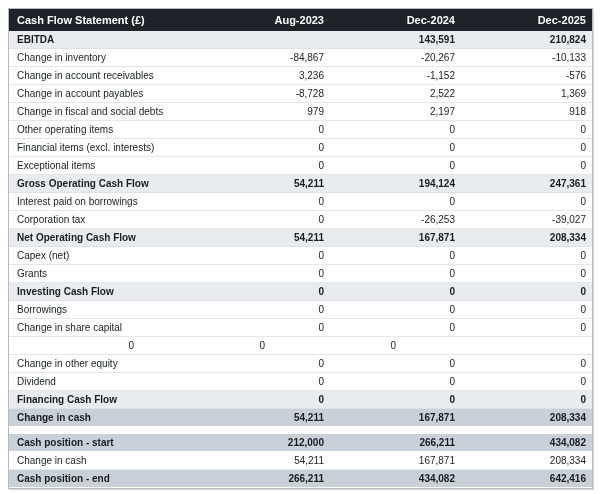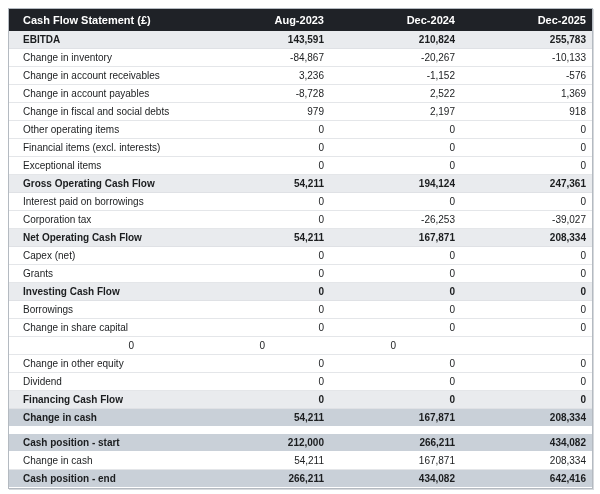--- a/index.html
+++ b/index.html
@@ -29,7 +29,7 @@
   }
   .label-cell {
     flex: 1 1 auto;
-    padding-left: 14px;
+    padding-left: 8px;
     text-align: left;
     white-space: nowrap;
     overflow: hidden;

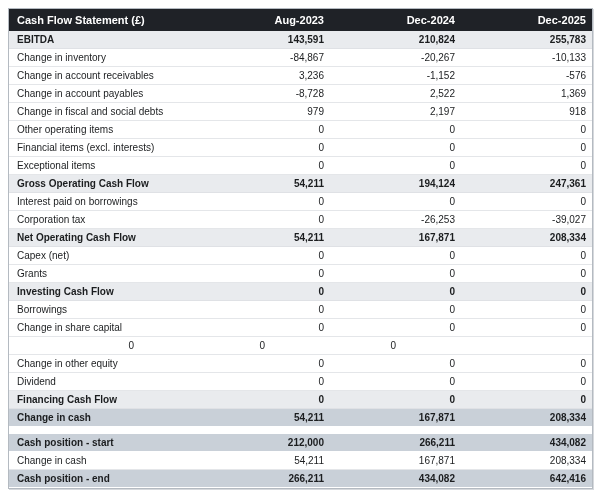--- a/index.html
+++ b/index.html
@@ -82,7 +82,6 @@
         <div class="label-cell">EBITDA</div>
         <div class="value-cell">143,591</div>
         <div class="value-cell">210,824</div>
-        <div class="value-cell">255,783</div>
       </div>
       <div class="row item">
         <div class="label-cell">Change in inventory</div>

